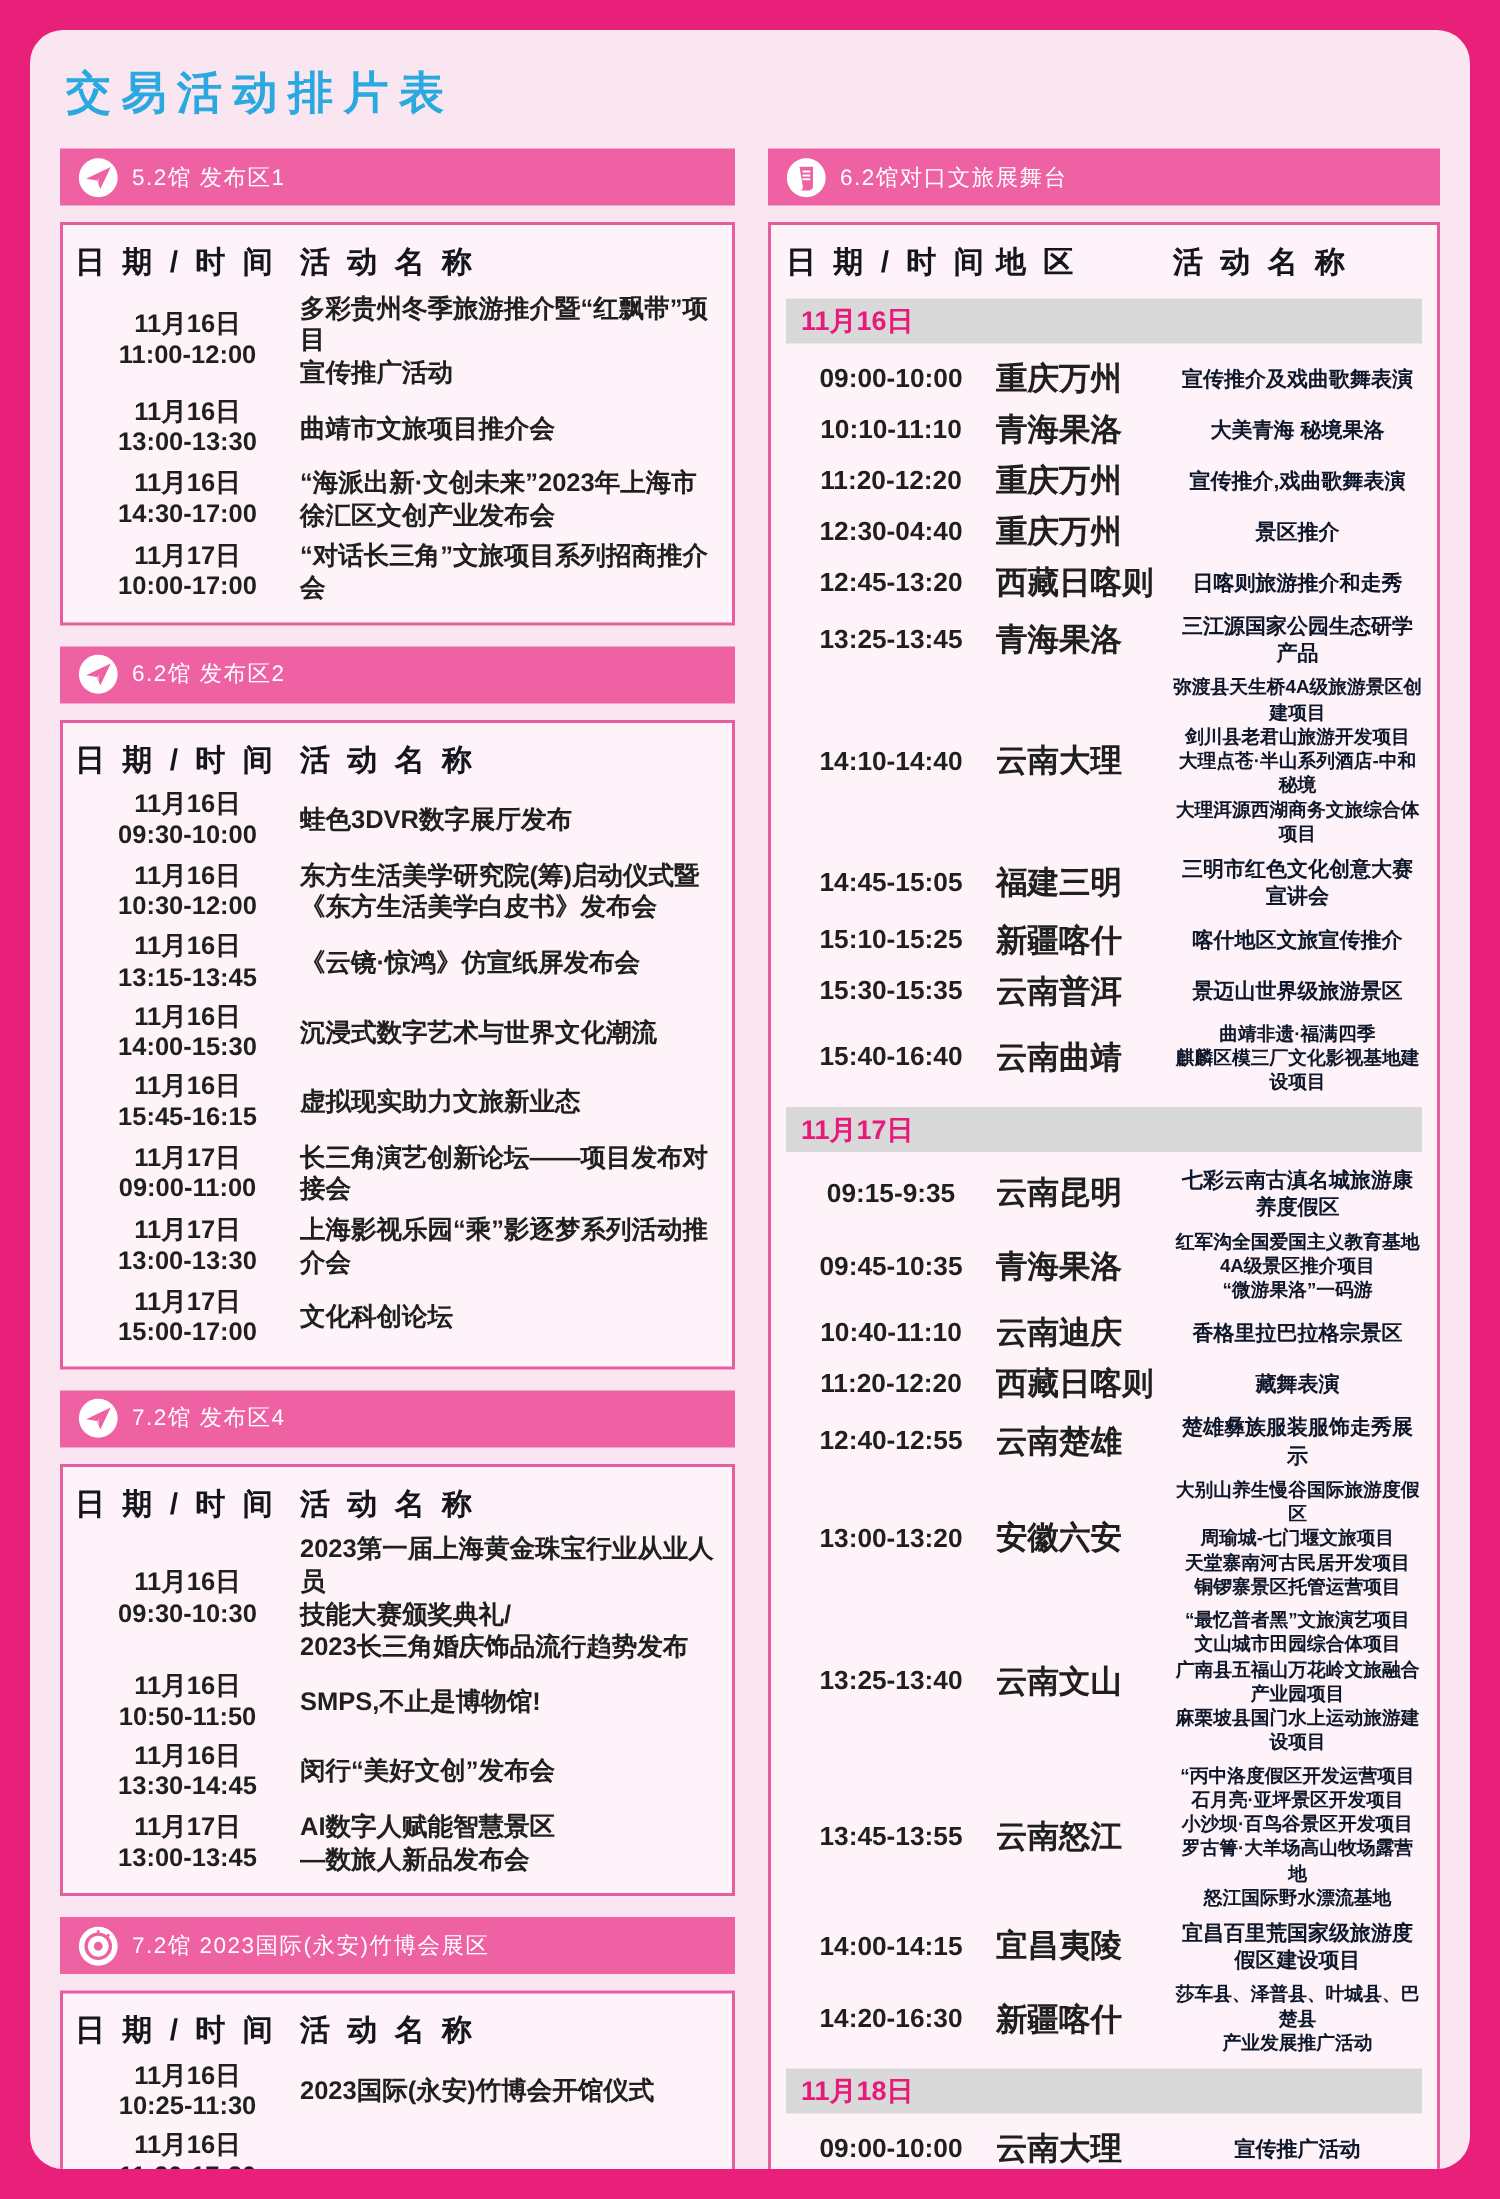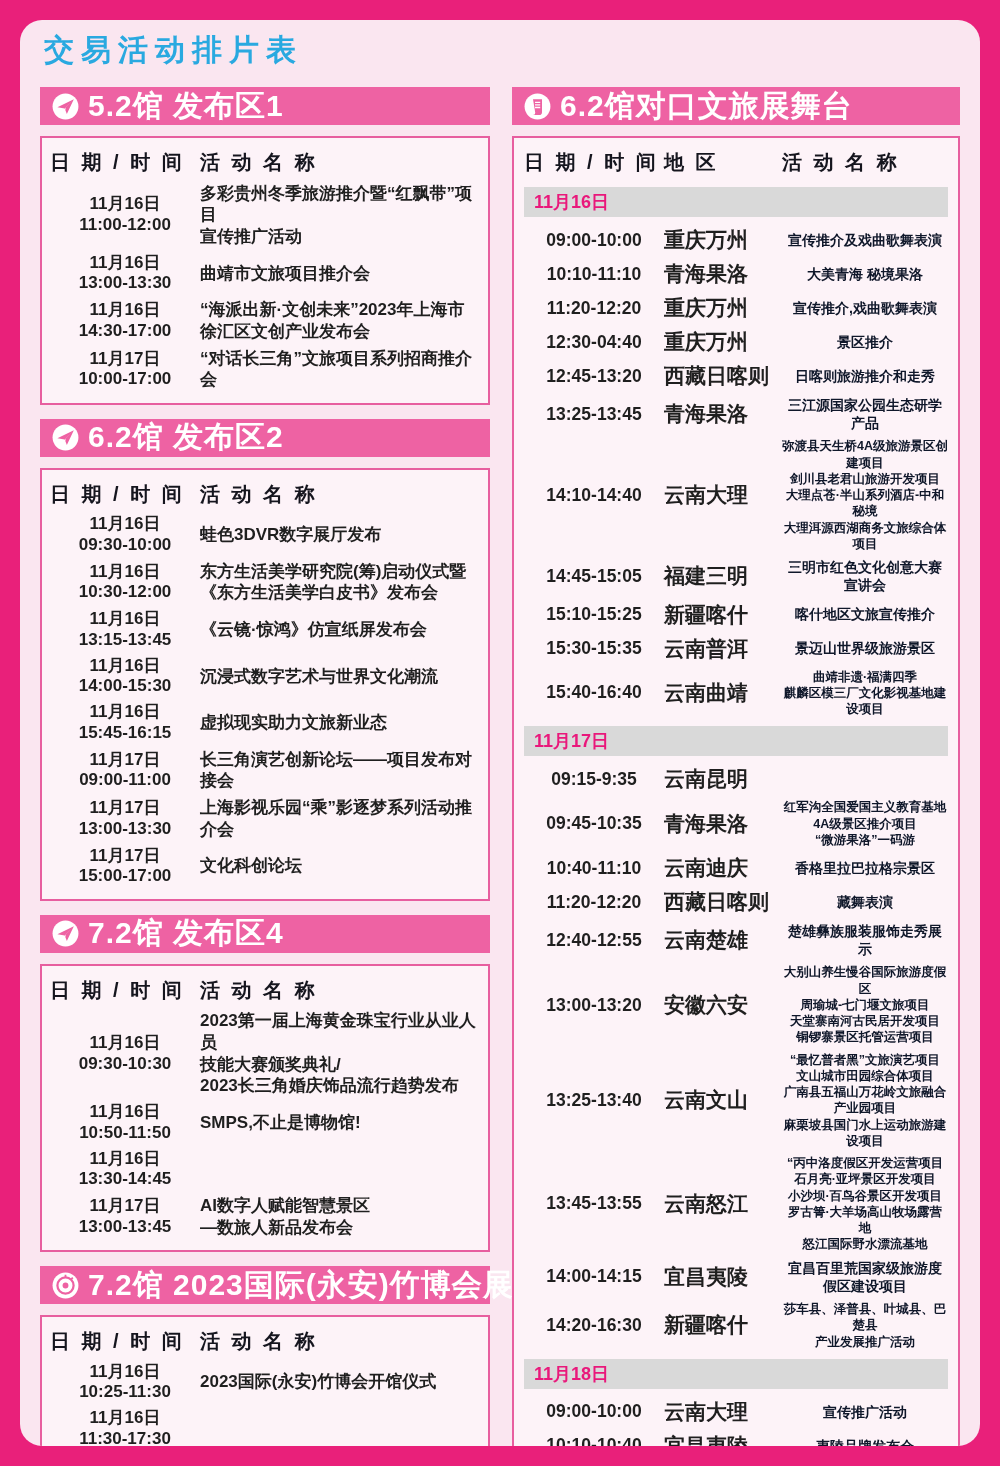--- a/index.html
+++ b/index.html
@@ -13,7 +13,7 @@
     width:100%; height:100%;
     background:#FAE6F0;
     border-radius:22px;
-    padding:0 20px 18px 20px;
+    padding:12px 20px 18px 20px;
     overflow:hidden;
   }
   .page-title {

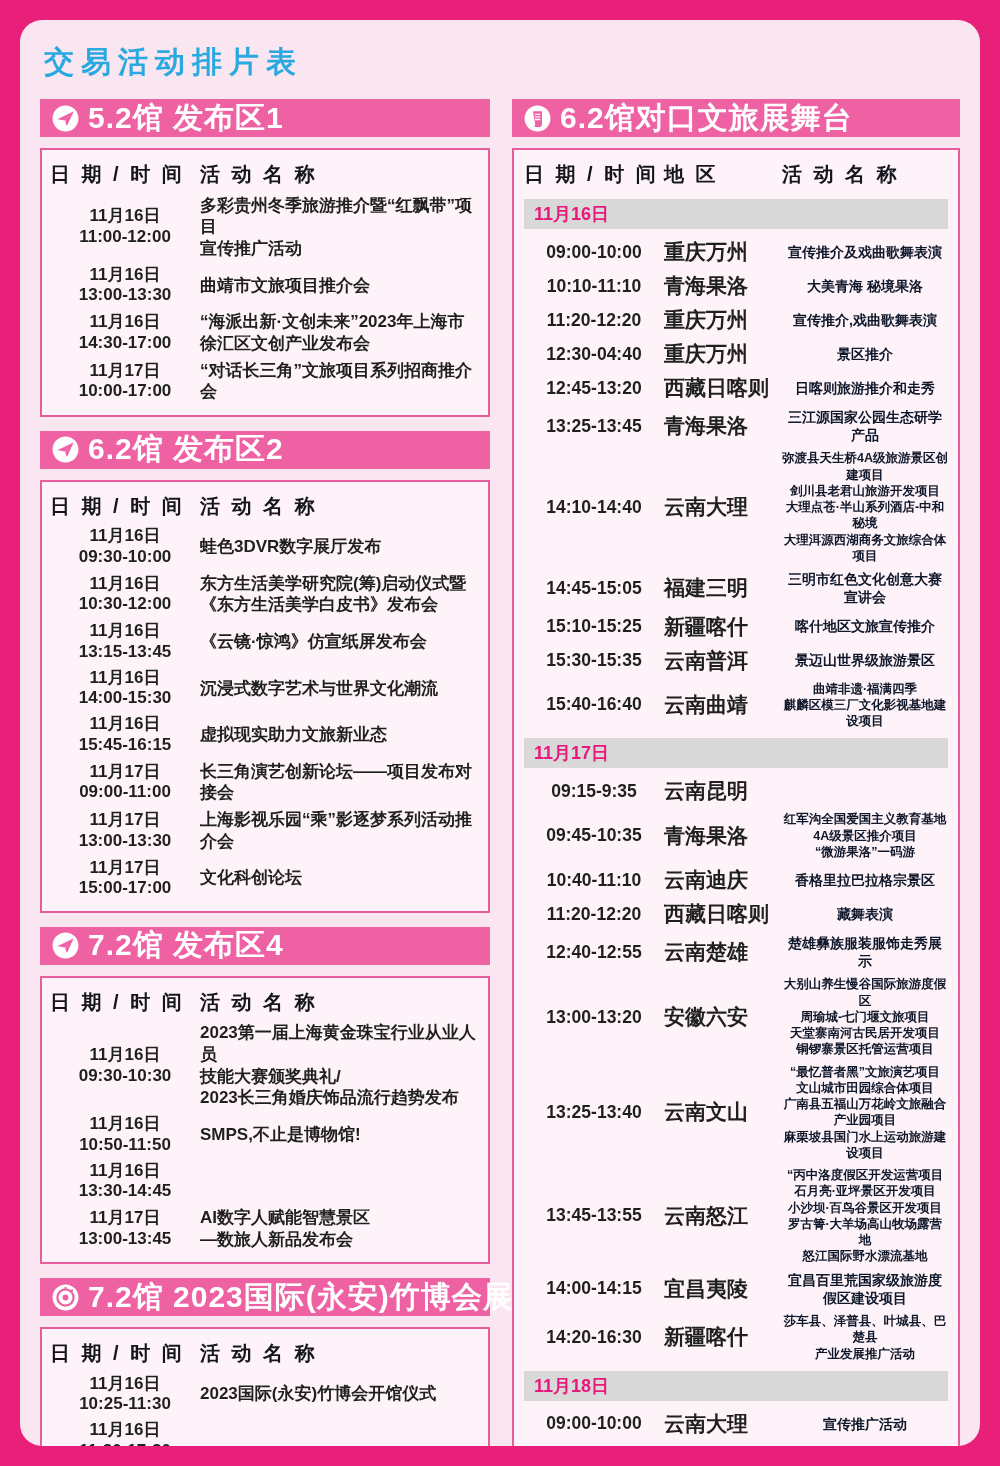--- a/index.html
+++ b/index.html
@@ -36,7 +36,7 @@
   .bar-icon { width:27px; height:27px; display:inline-flex; flex-shrink:0; }
   .bar-icon svg { width:100%; height:100%; }
   .bar-title {
-    color:#fff; font-size:30px; font-weight:700;
+    color:#fff; font-size:15px; font-weight:400;
     letter-spacing:1px; white-space:nowrap;
   }
 

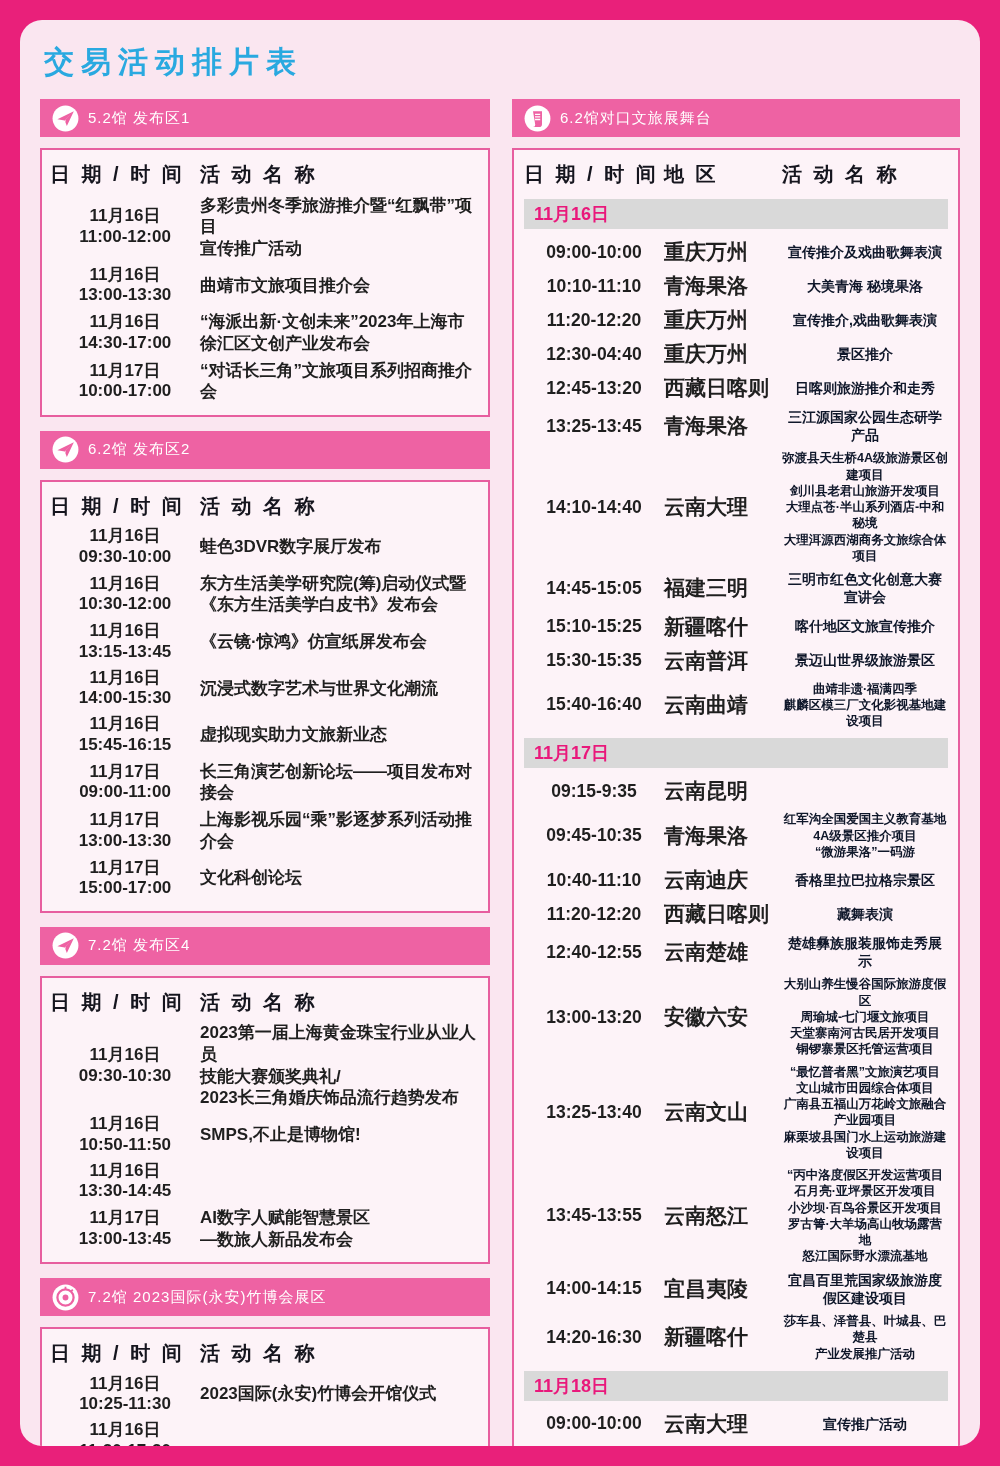--- a/index.html
+++ b/index.html
@@ -319,6 +319,7 @@
             <div class="rrow">
               <div class="time">09:15-9:35</div>
               <div class="region">云南昆明</div>
+              <div class="ract">七彩云南古滇名城旅游康养度假区</div>
             </div>
             <div class="rrow">
               <div class="time">09:45-10:35</div>

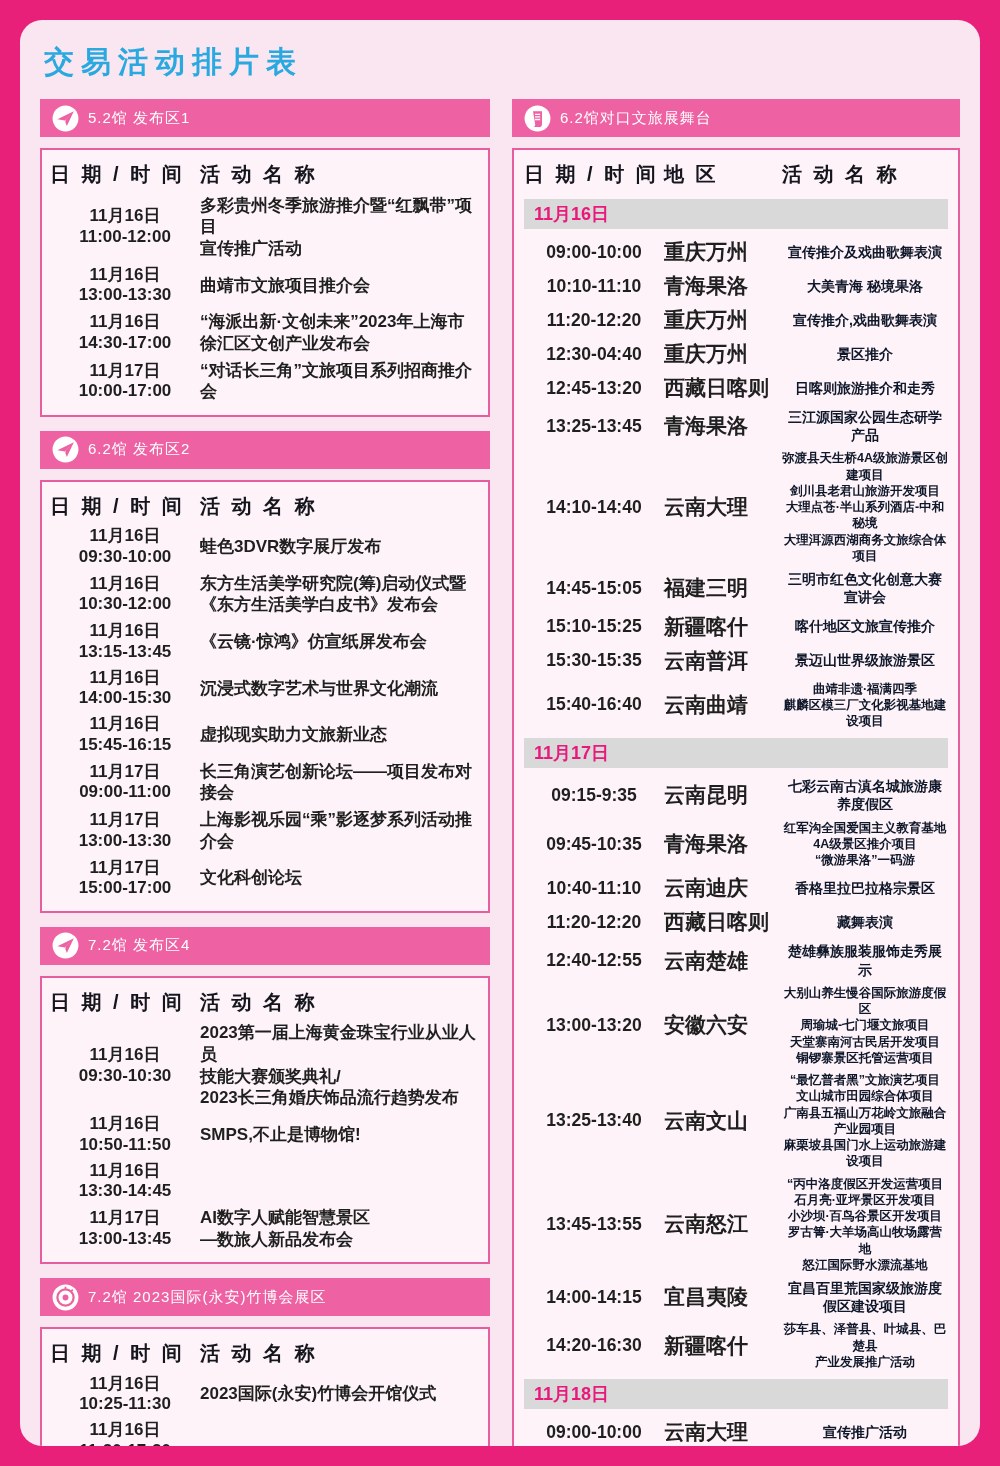--- a/index.html
+++ b/index.html
@@ -200,6 +200,7 @@
           <div class="lrow">
             <div class="dt">11月16日
 13:30-14:45</div>
+            <div class="act">闵行“美好文创”发布会</div>
           </div>
           <div class="lrow">
             <div class="dt">11月17日

